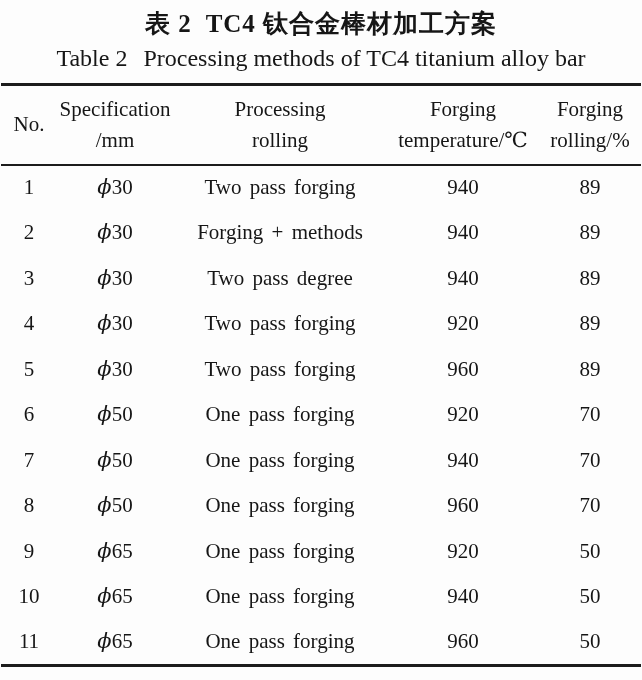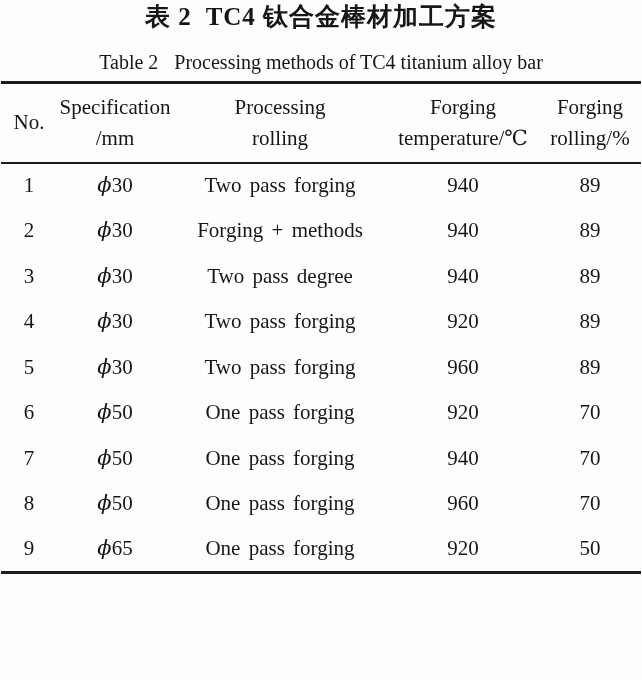--- a/index.html
+++ b/index.html
@@ -10,7 +10,7 @@
     color: #161616;
     overflow: hidden;
   }
-  .page { width: 642px; height: 680px; box-sizing: border-box; }
+  .page { width: 642px; height: 680px; box-sizing: border-box; padding-top: 7px; }
 
   .cap-zh {
     text-align: center;

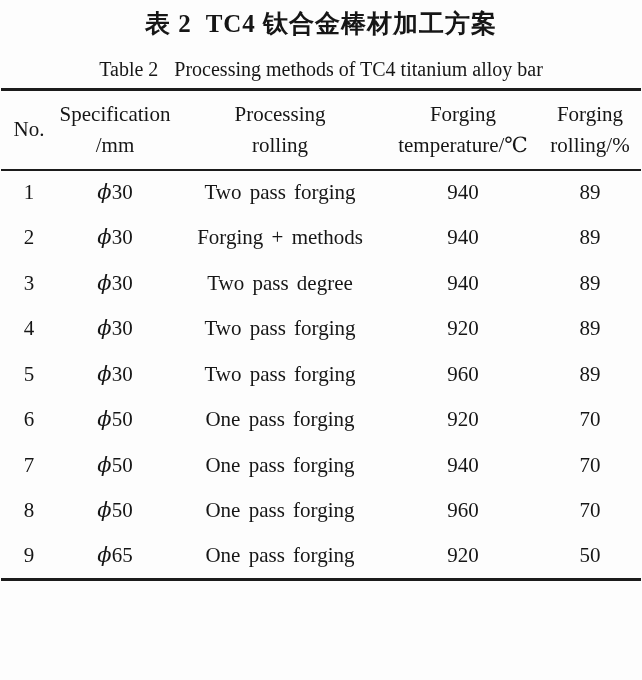--- a/index.html
+++ b/index.html
@@ -24,9 +24,9 @@
 
   .cap-en {
     text-align: center;
-    font-size: 20px;
+    font-size: 24px;
     line-height: 30px;
-    margin-top: 14px;
+    margin-top: 3px;
     white-space: nowrap;
   }
   .cap-en .prefix { margin-right: 16px; }

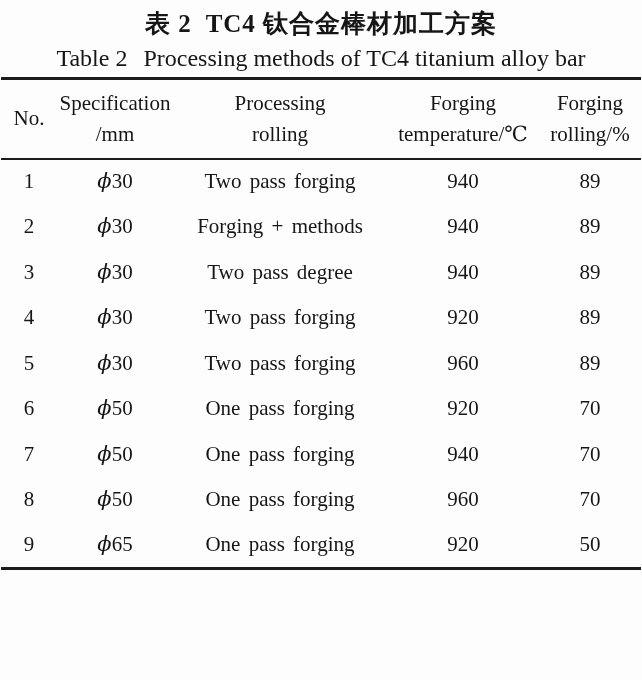--- a/index.html
+++ b/index.html
@@ -33,7 +33,7 @@
 
   table.data {
     width: 640px;
-    margin: 4px auto 0 1px;
+    margin: 10px auto 0 1px;
     border-collapse: collapse;
     table-layout: fixed;
     border-top: 3px solid #1c1c1c;

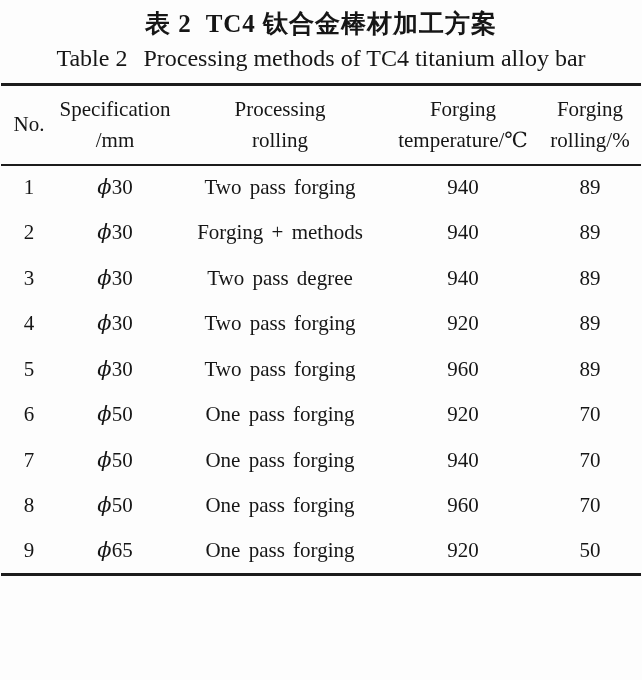--- a/index.html
+++ b/index.html
@@ -187,6 +187,13 @@
     <td>50</td>
   </tr>
 
+  <tr>
+    <td>10</td>
+    <td><span class="phi">ϕ</span>65</td>
+    <td>One pass forging</td>
+    <td>940</td>
+    <td>50</td>
+  </tr>
 
 </tbody>
   </table>

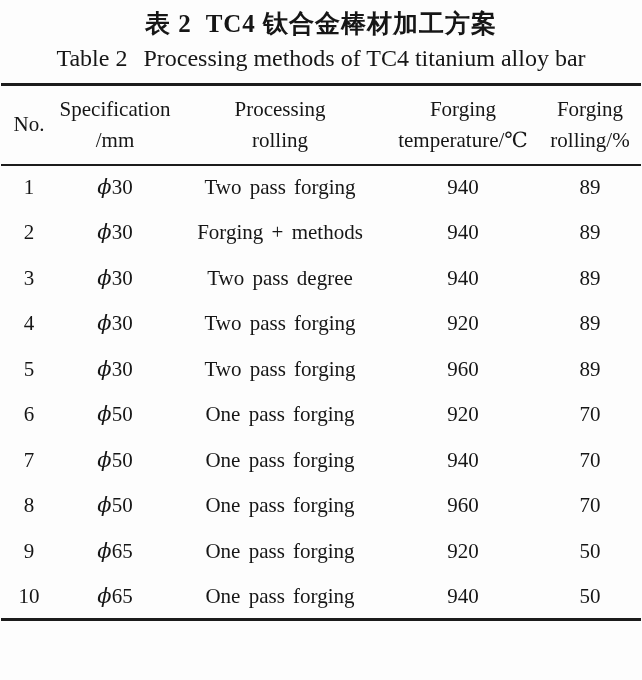--- a/index.html
+++ b/index.html
@@ -195,6 +195,13 @@
     <td>50</td>
   </tr>
 
+  <tr>
+    <td>11</td>
+    <td><span class="phi">ϕ</span>65</td>
+    <td>One pass forging</td>
+    <td>960</td>
+    <td>50</td>
+  </tr>
 </tbody>
   </table>
 

